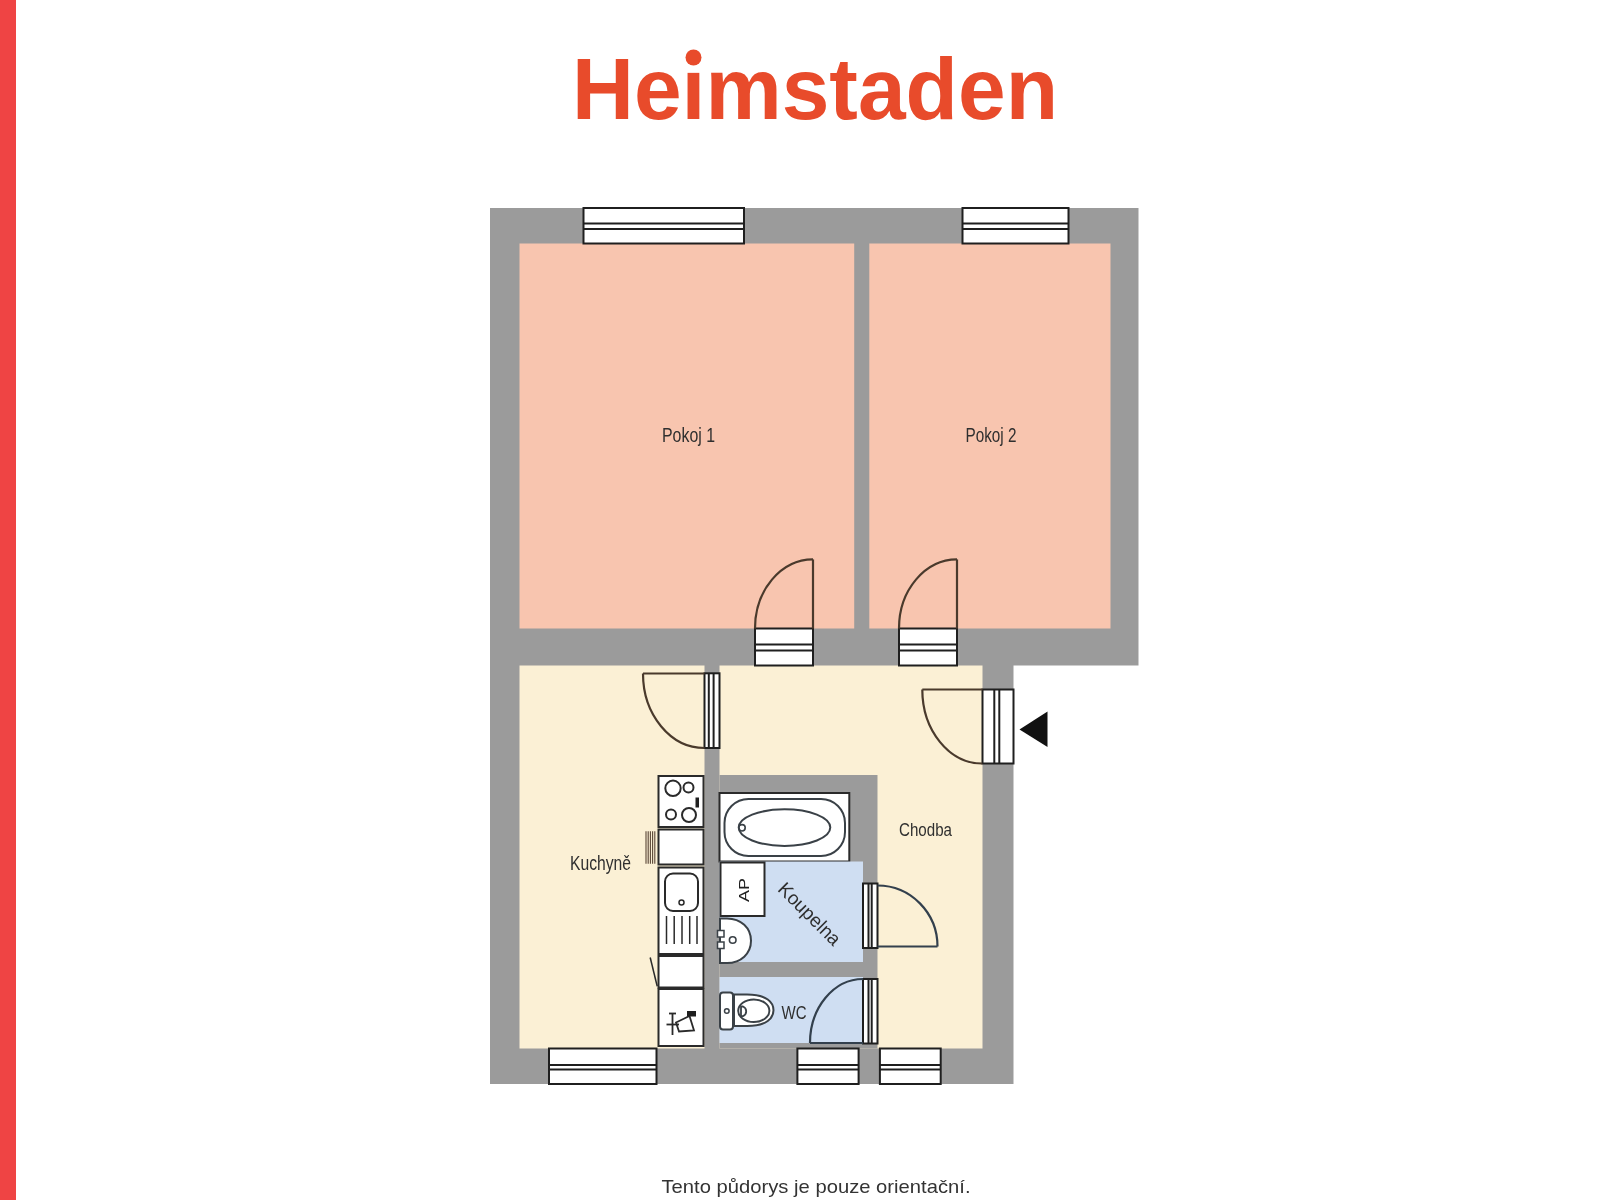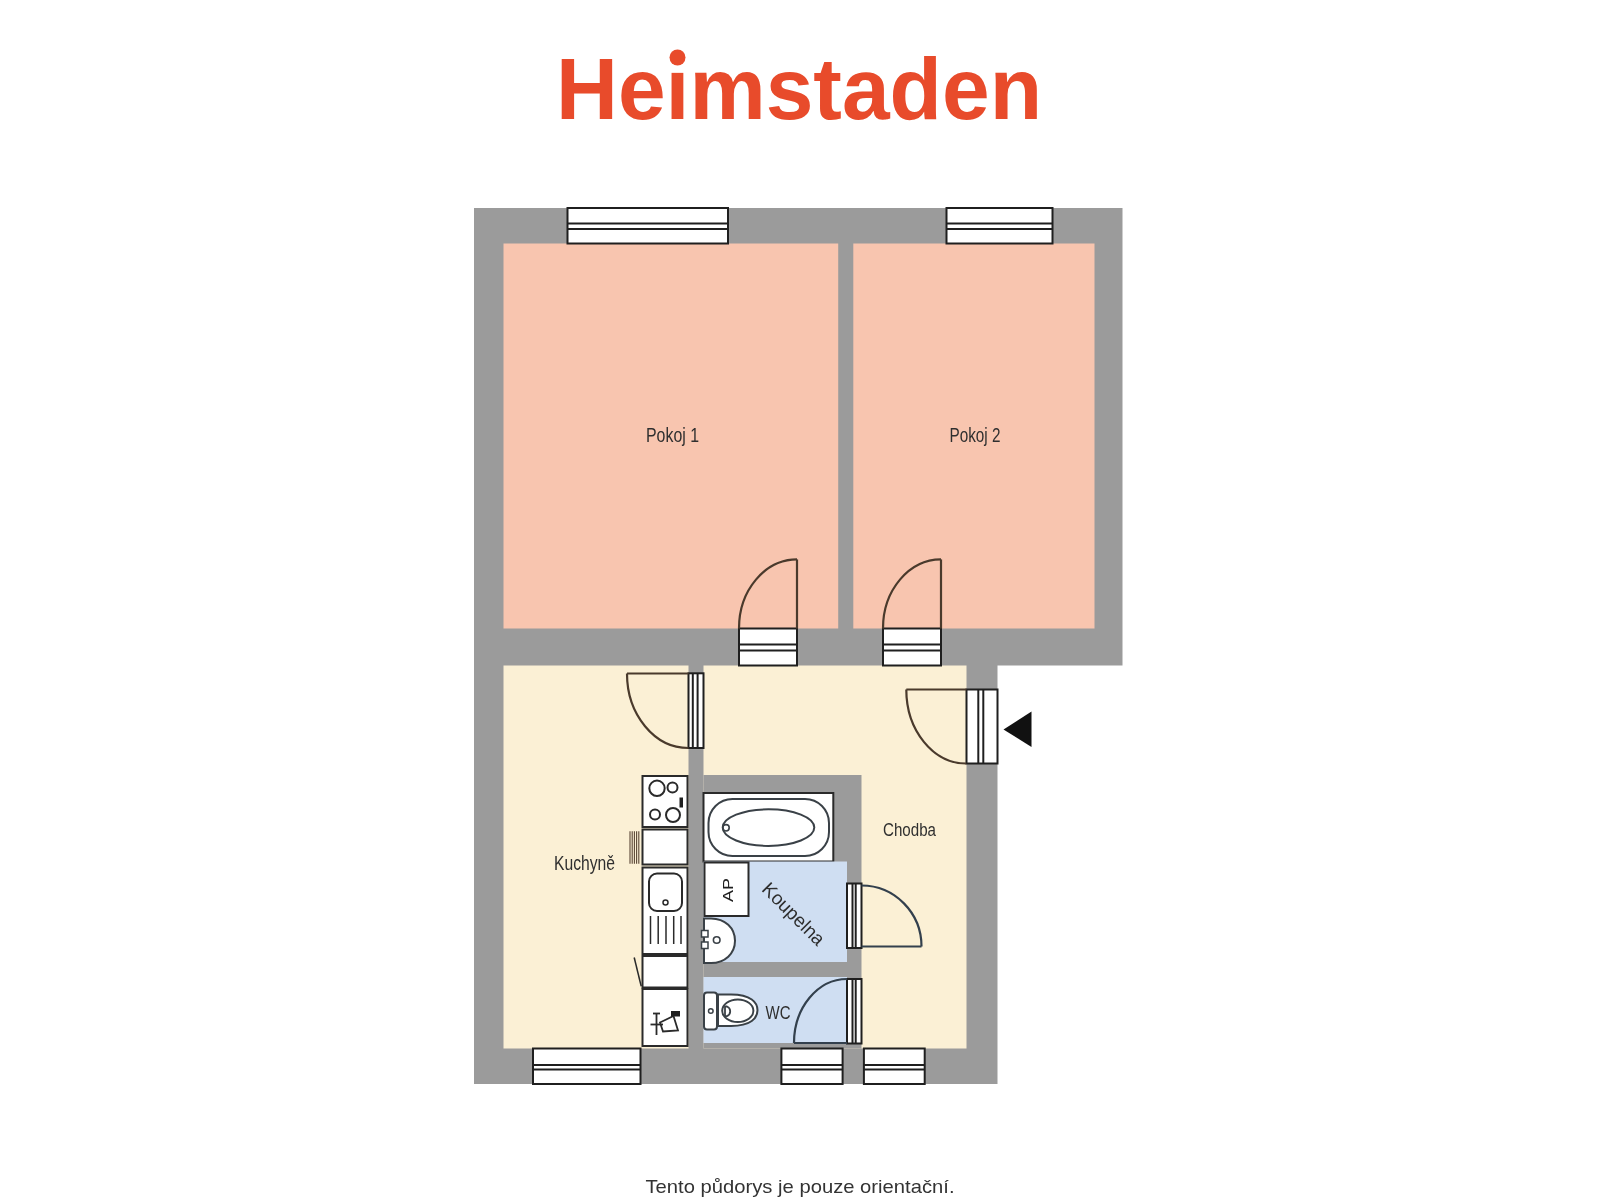--- a/index.html
+++ b/index.html
@@ -3,7 +3,7 @@
 <meta charset="utf-8">
 <style>
   html,body{margin:0;padding:0;background:#ffffff;}
-  .page{position:relative;width:1440px;height:1200px;background:#ef4444;overflow:hidden;}
+  .page{position:relative;width:1440px;height:1200px;background:#ef4444;overflow:hidden;padding-left:16px;}
   svg{display:block;}
   text{font-family:"Liberation Sans",sans-serif;}
 </style>

